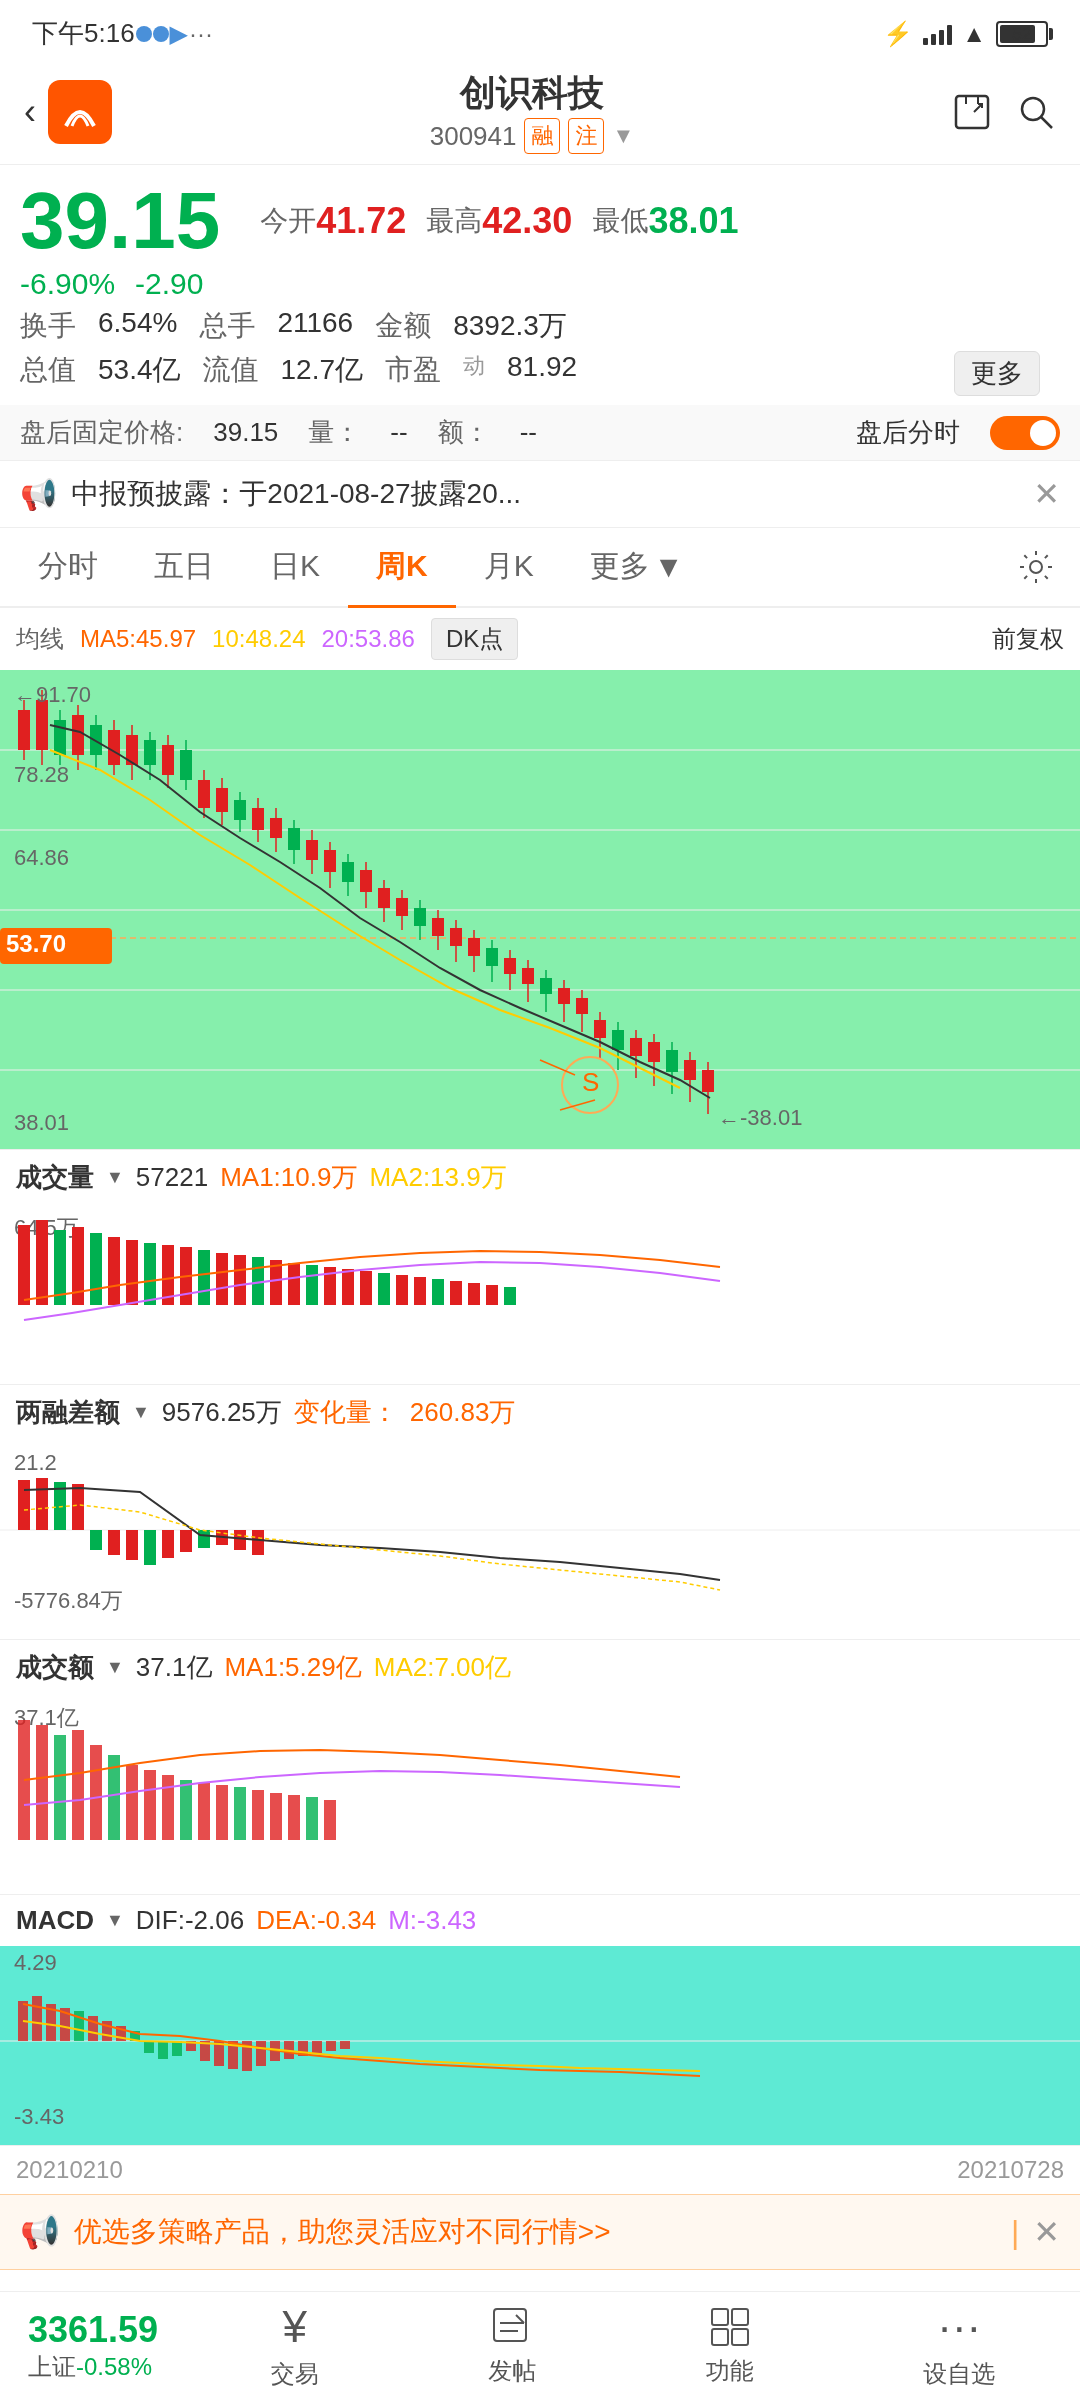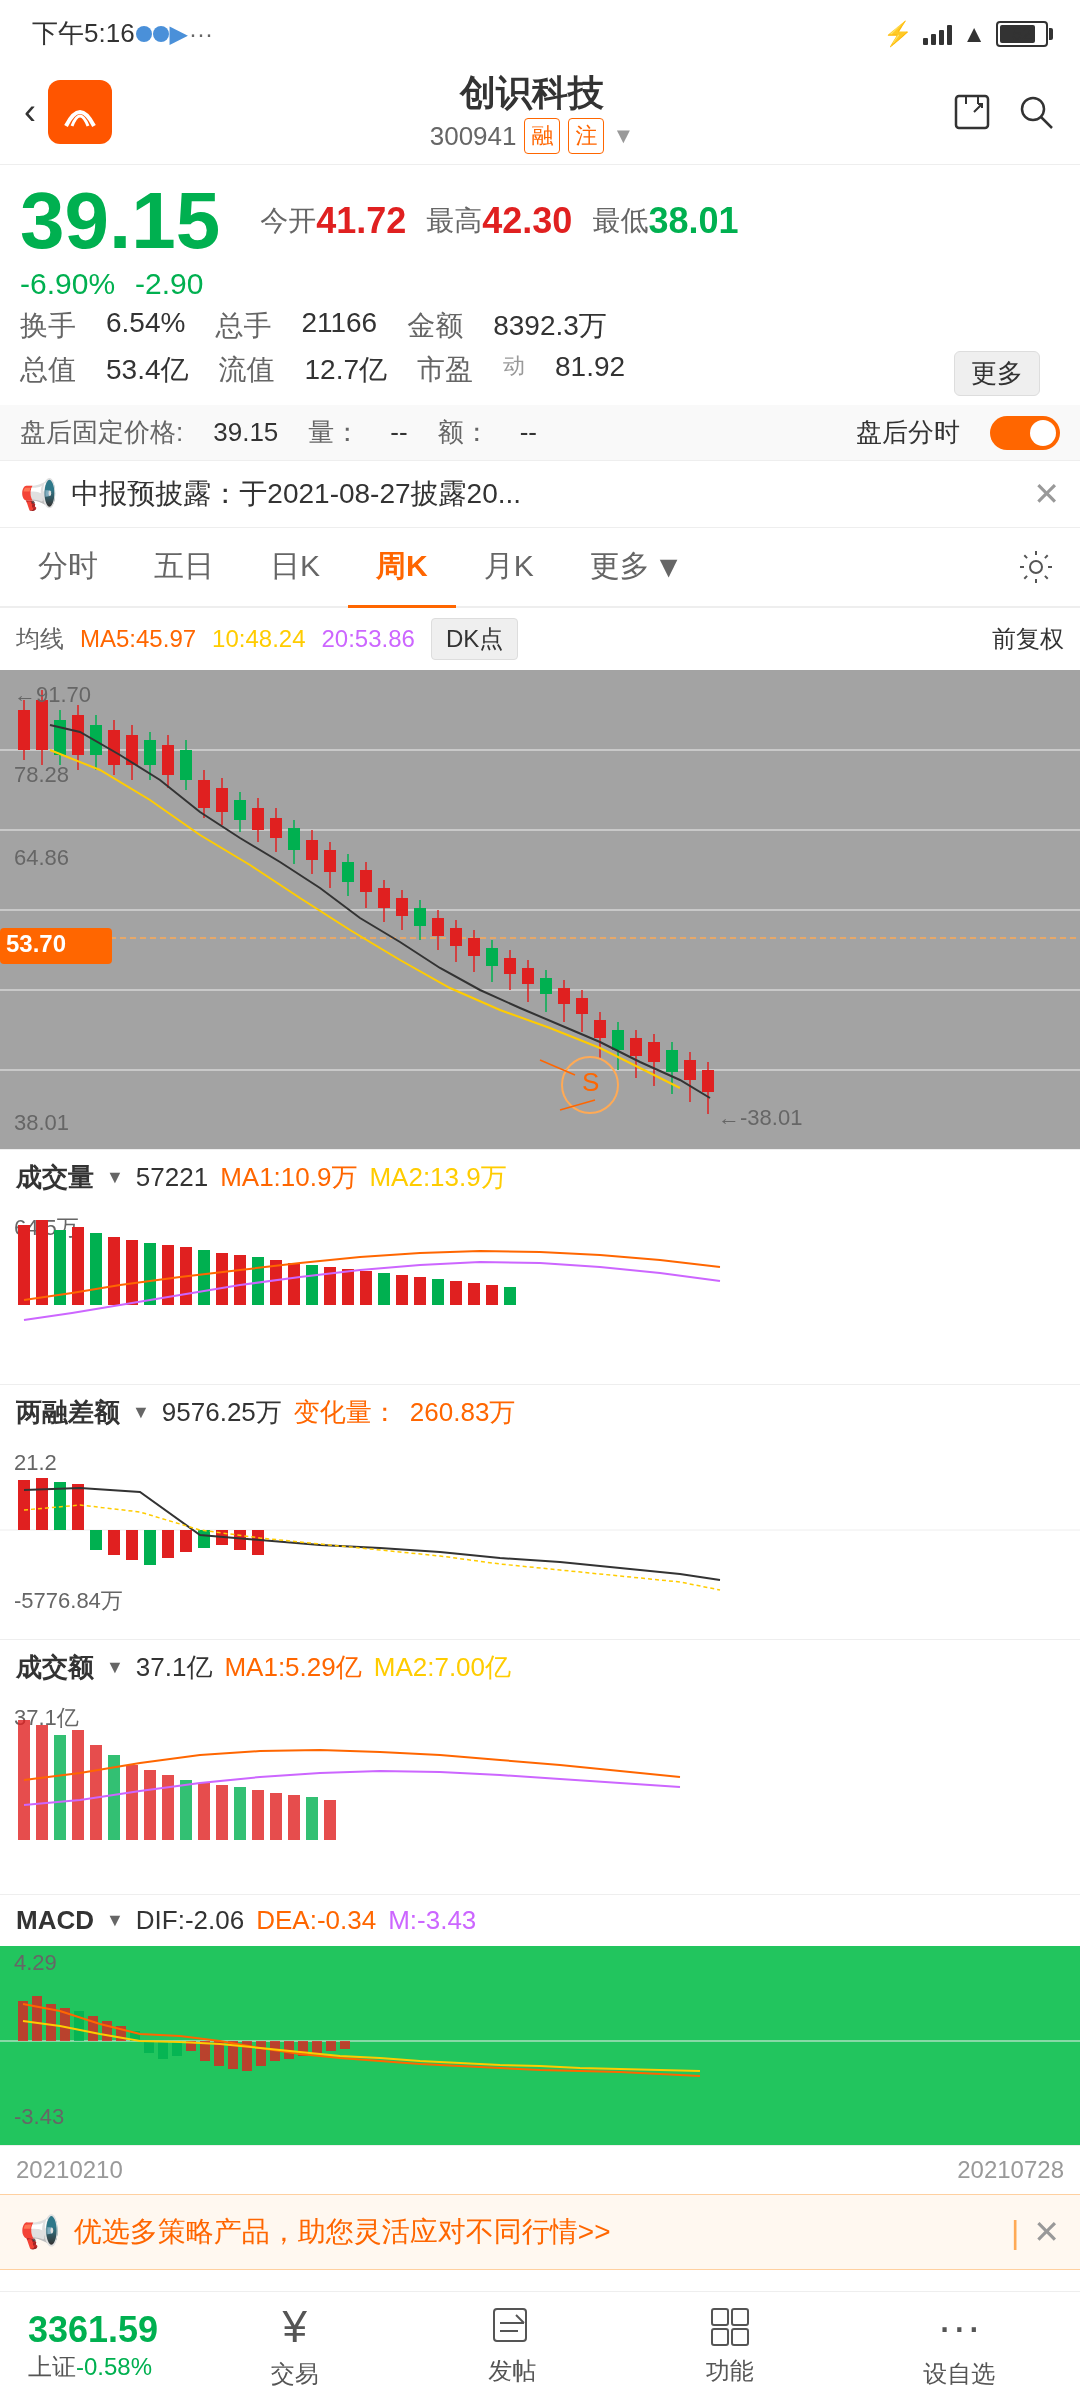--- a/index.html
+++ b/index.html
@@ -84,7 +84,7 @@
     .price-label { color: #666; }
     .price-val-red { color: #e02020; font-size: 36px; font-weight: bold; }
     .price-val-green { color: #00b050; font-size: 36px; font-weight: bold; }
-    .price-row2 { display: flex; gap: 30px; font-size: 28px; margin-bottom: 6px; }
+    .price-row2 { display: flex; gap: 22px; font-size: 28px; margin-bottom: 6px; }
     .more-btn {
       border: 1px solid #ddd; padding: 4px 16px; border-radius: 6px; font-size: 26px; color: #333;
       position: absolute; right: 20px;

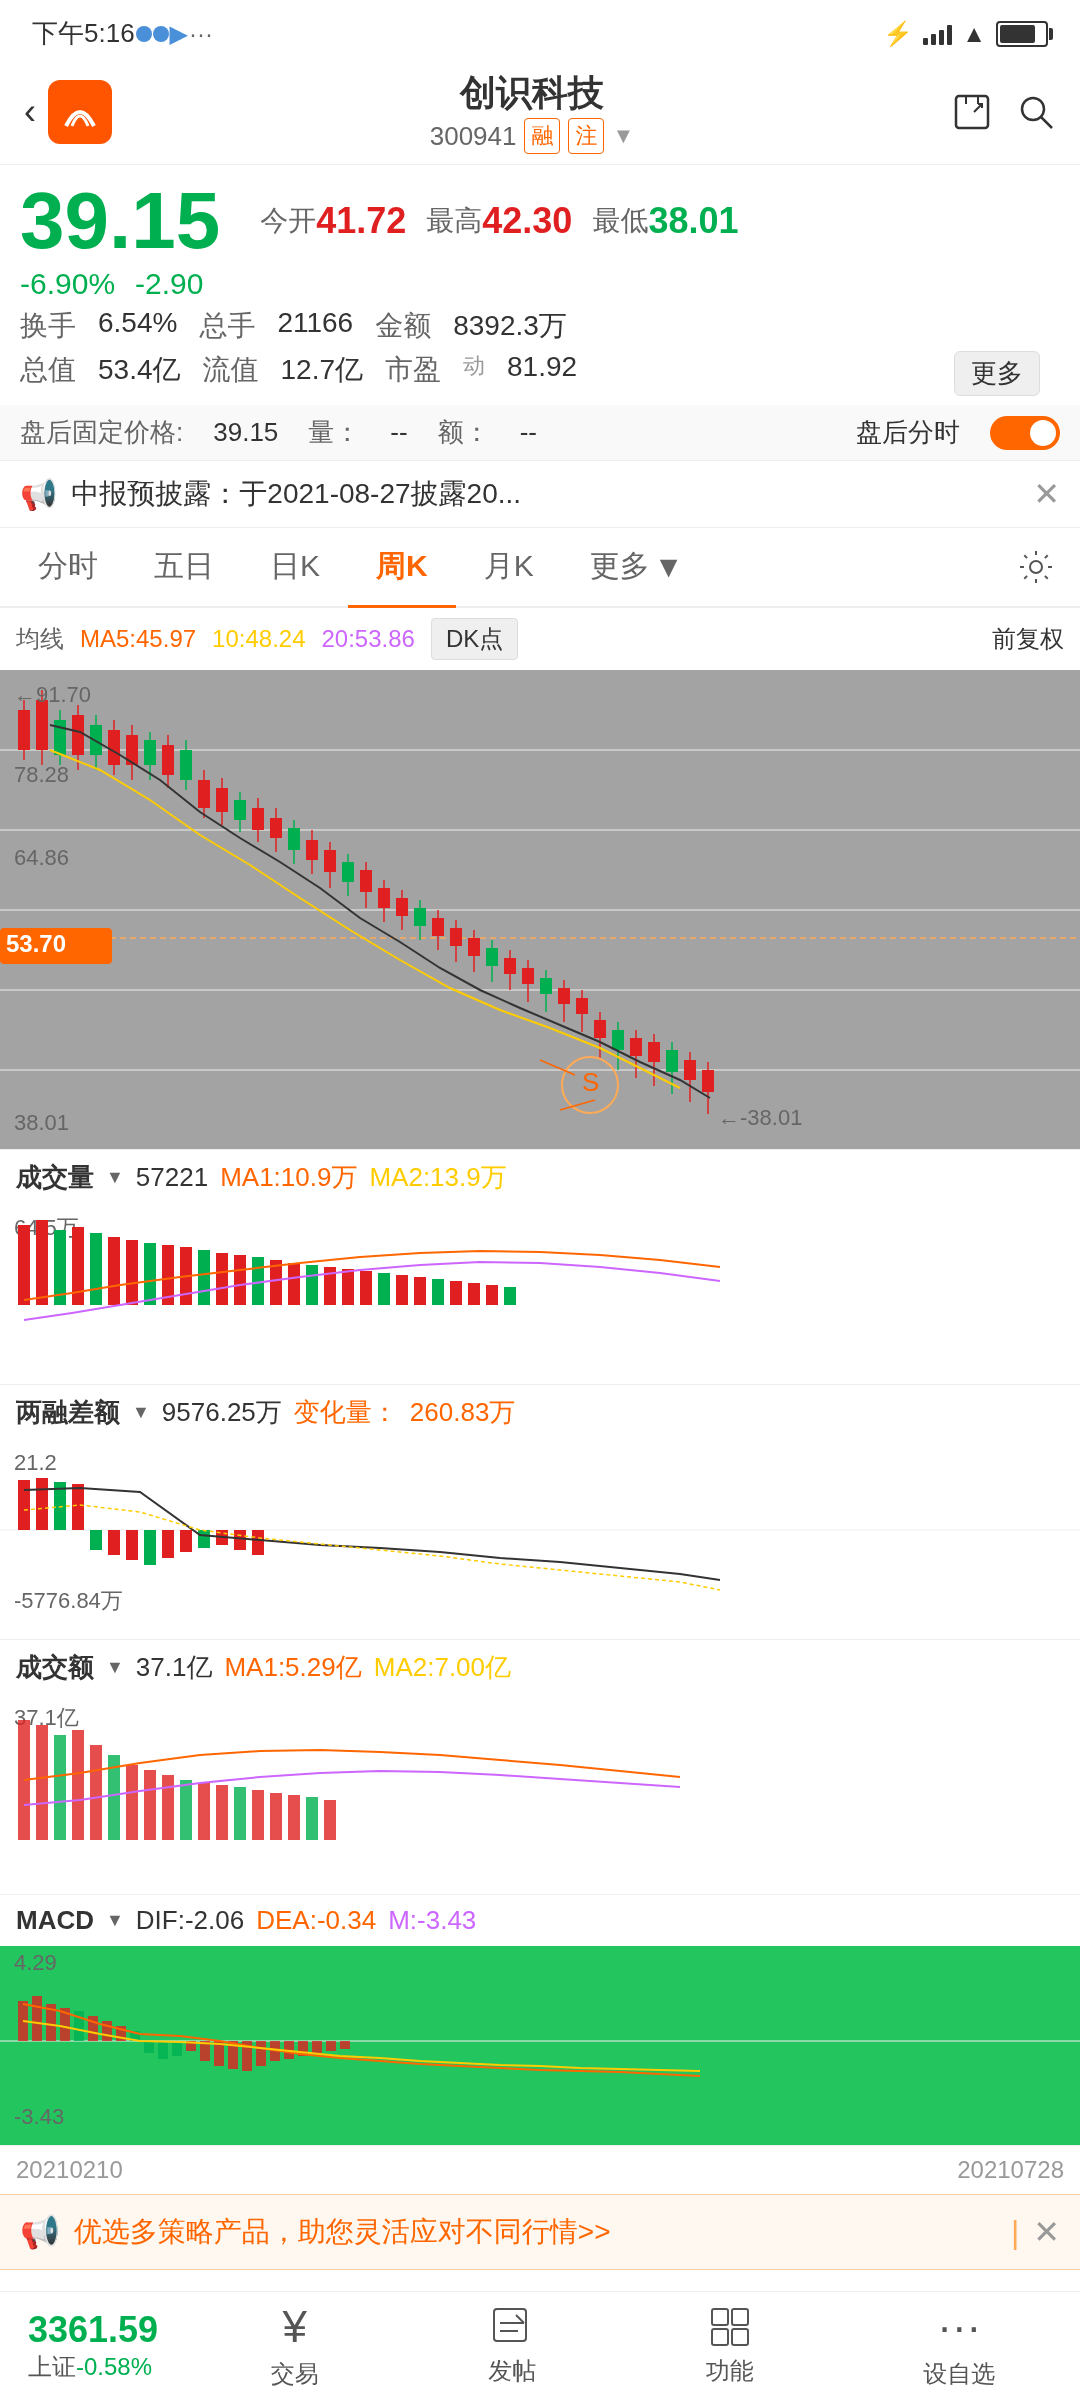--- a/index.html
+++ b/index.html
@@ -146,7 +146,7 @@
 
     
     .kline-chart {
-      width: 100%; height: 480px; position: relative; background: #a3a3a3;
+      width: 100%; height: 480px; position: relative; background: #86efac;
       border-bottom: 1px solid #eee; overflow: hidden;
     }
 

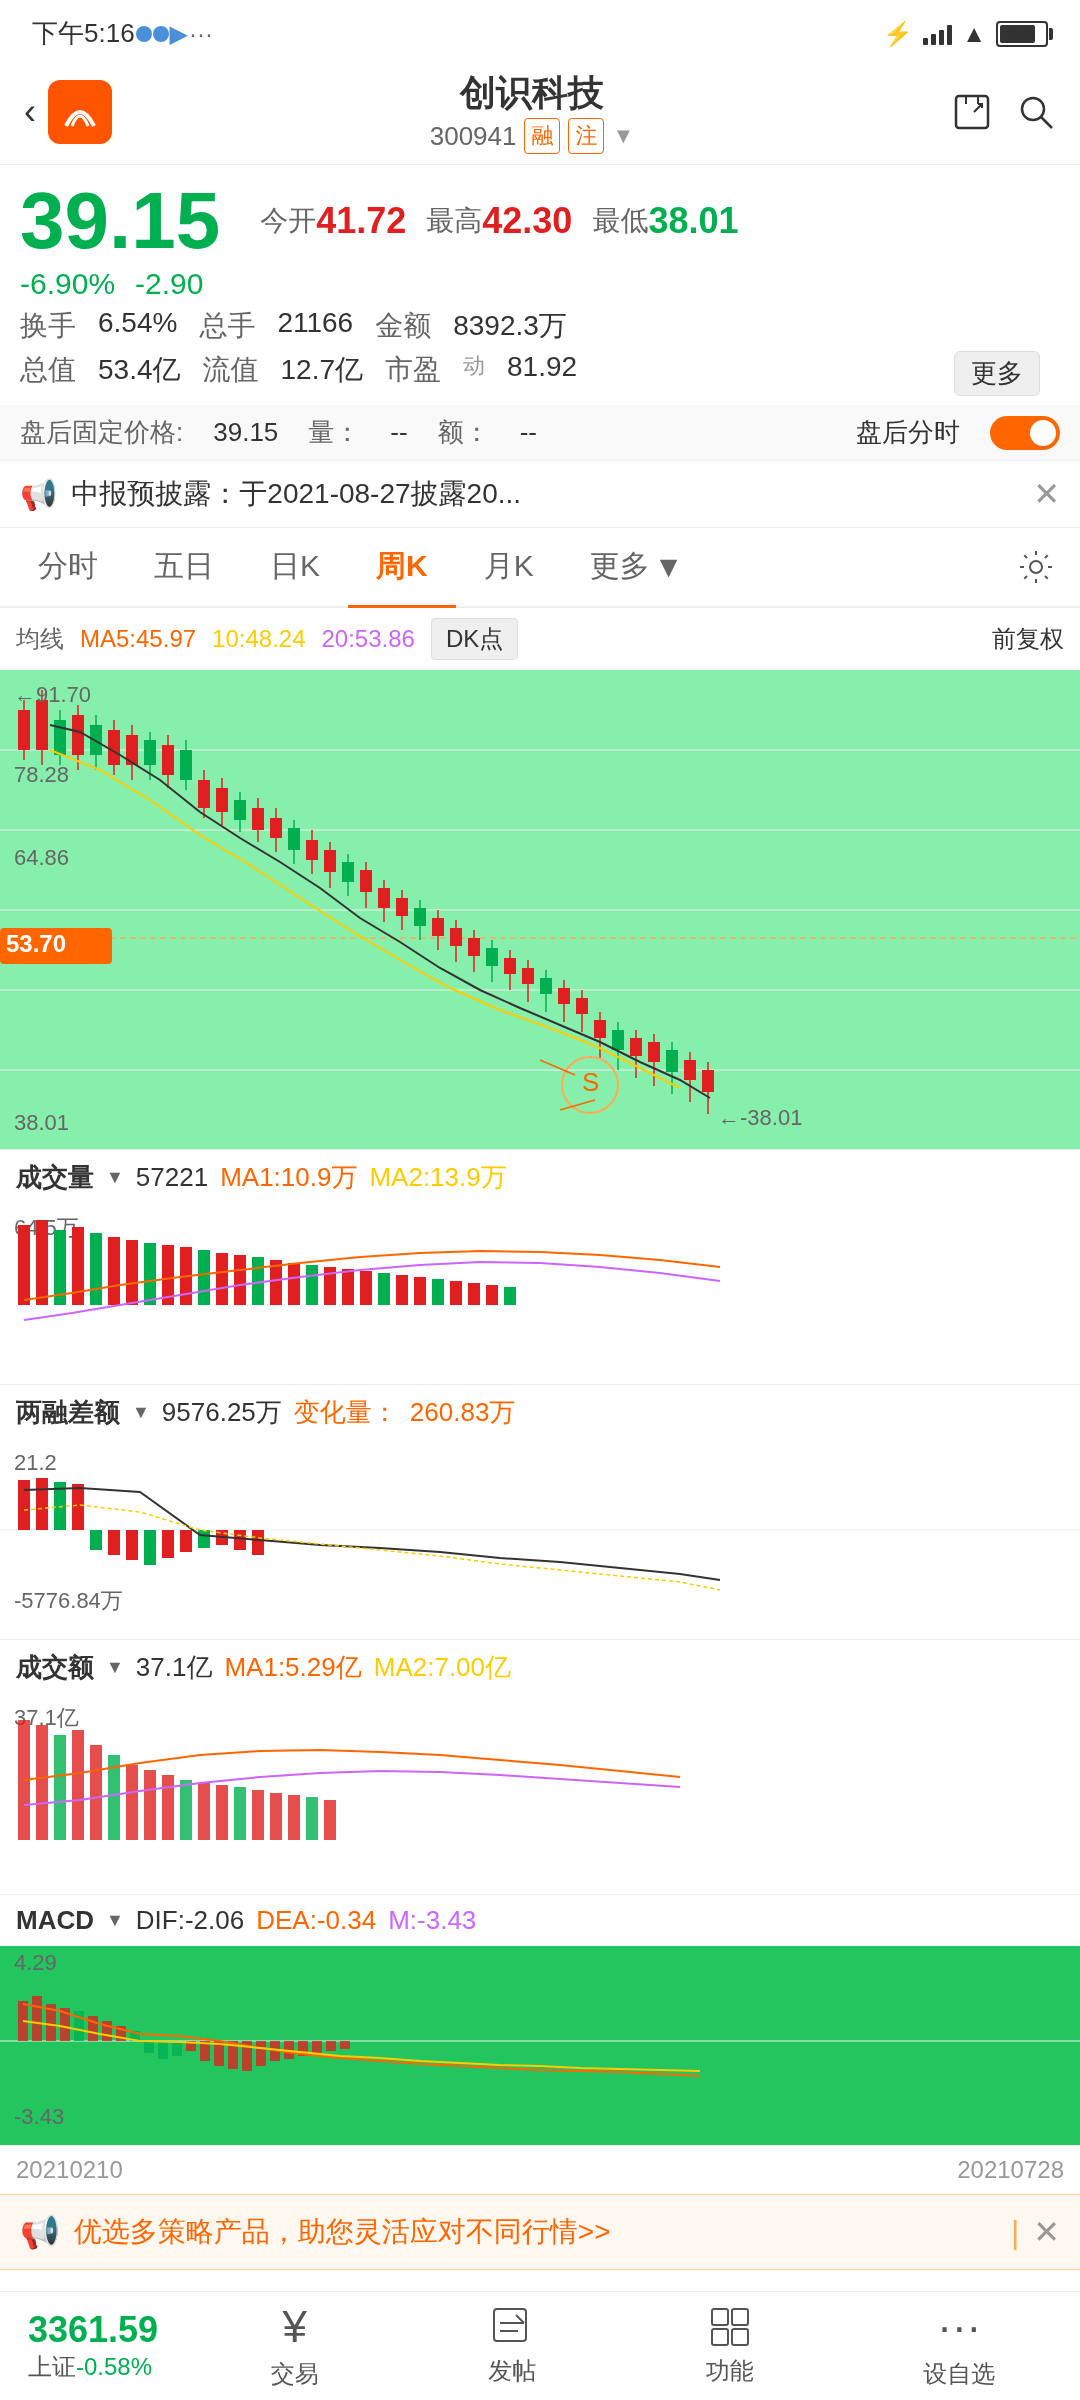--- a/index.html
+++ b/index.html
@@ -164,7 +164,7 @@
     .vol-chart { width: 100%; height: 180px; background: #fff; border-bottom: 1px solid #eee; position: relative; overflow: hidden; }
     .liangcha-chart { width: 100%; height: 200px; background: #fff; border-bottom: 1px solid #eee; position: relative; overflow: hidden; }
     .chengjiao-chart { width: 100%; height: 200px; background: #fff; border-bottom: 1px solid #eee; position: relative; overflow: hidden; }
-    .macd-chart { width: 100%; height: 200px; background: #22c55e; border-bottom: 1px solid #eee; position: relative; overflow: hidden; text-align: center; }
+    .macd-chart { width: 100%; height: 200px; background: #5eead4; border-bottom: 1px solid #eee; position: relative; overflow: hidden; text-align: center; }
 
     
     .date-bar {

